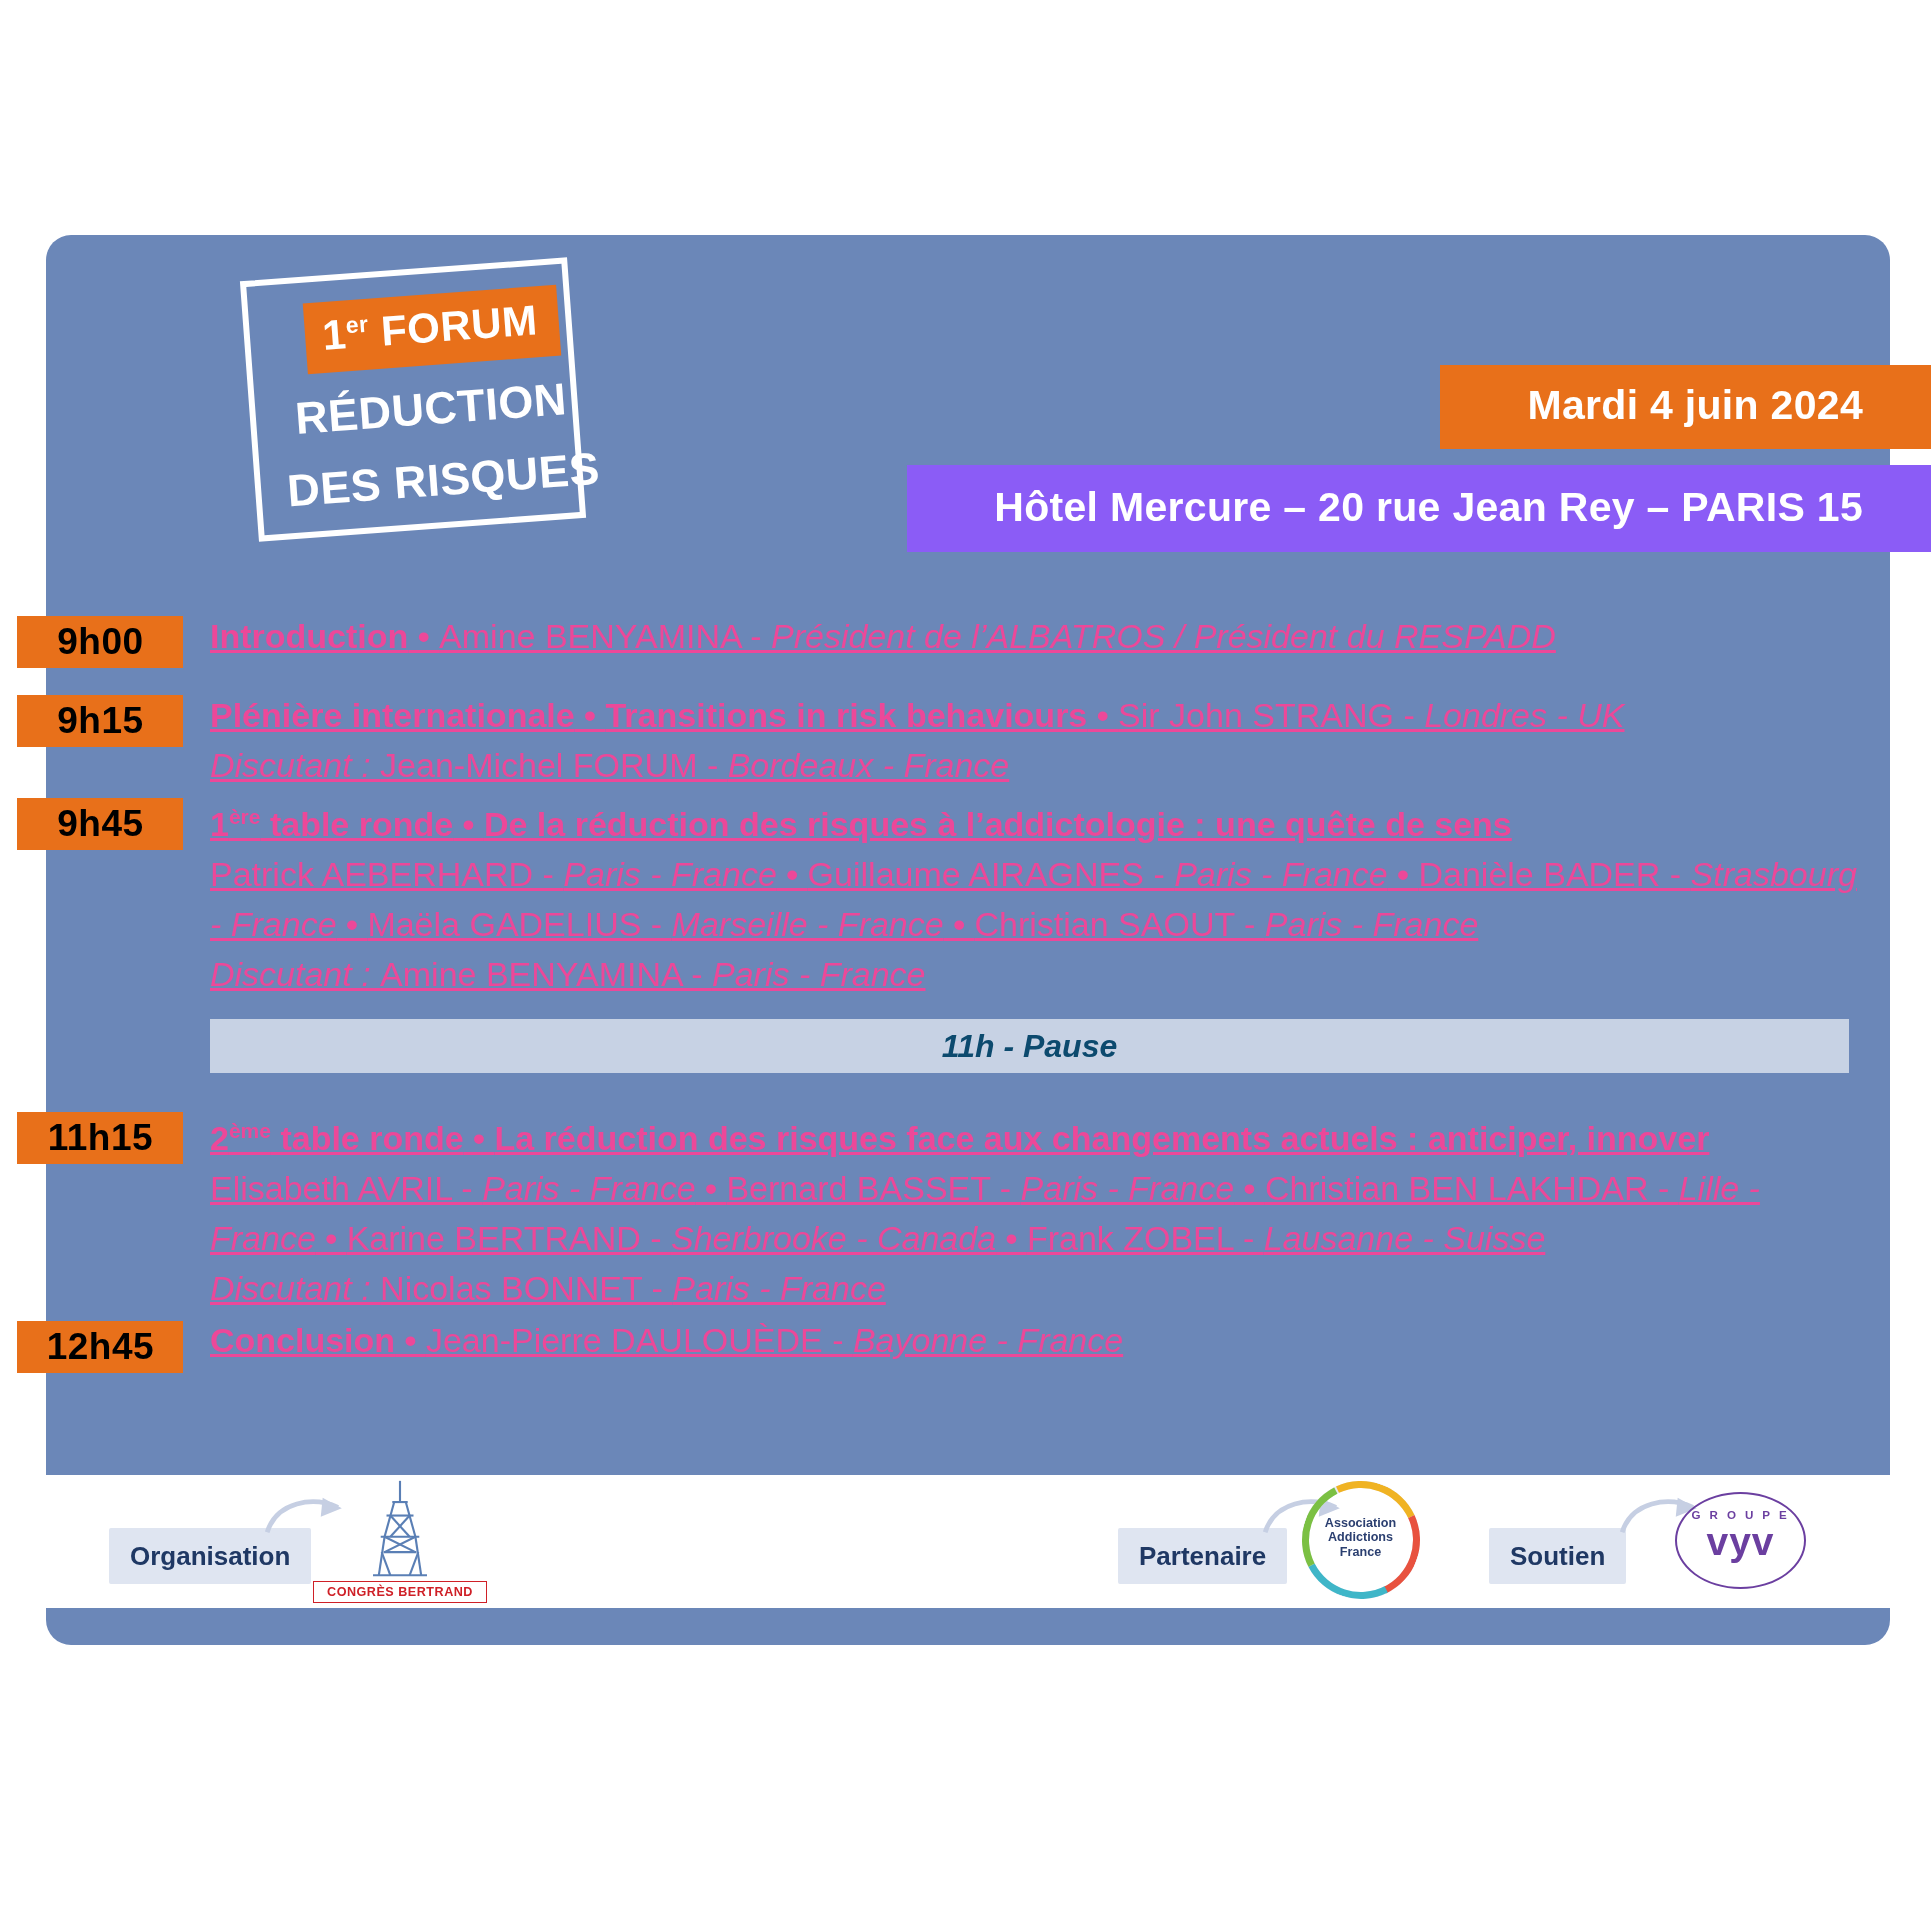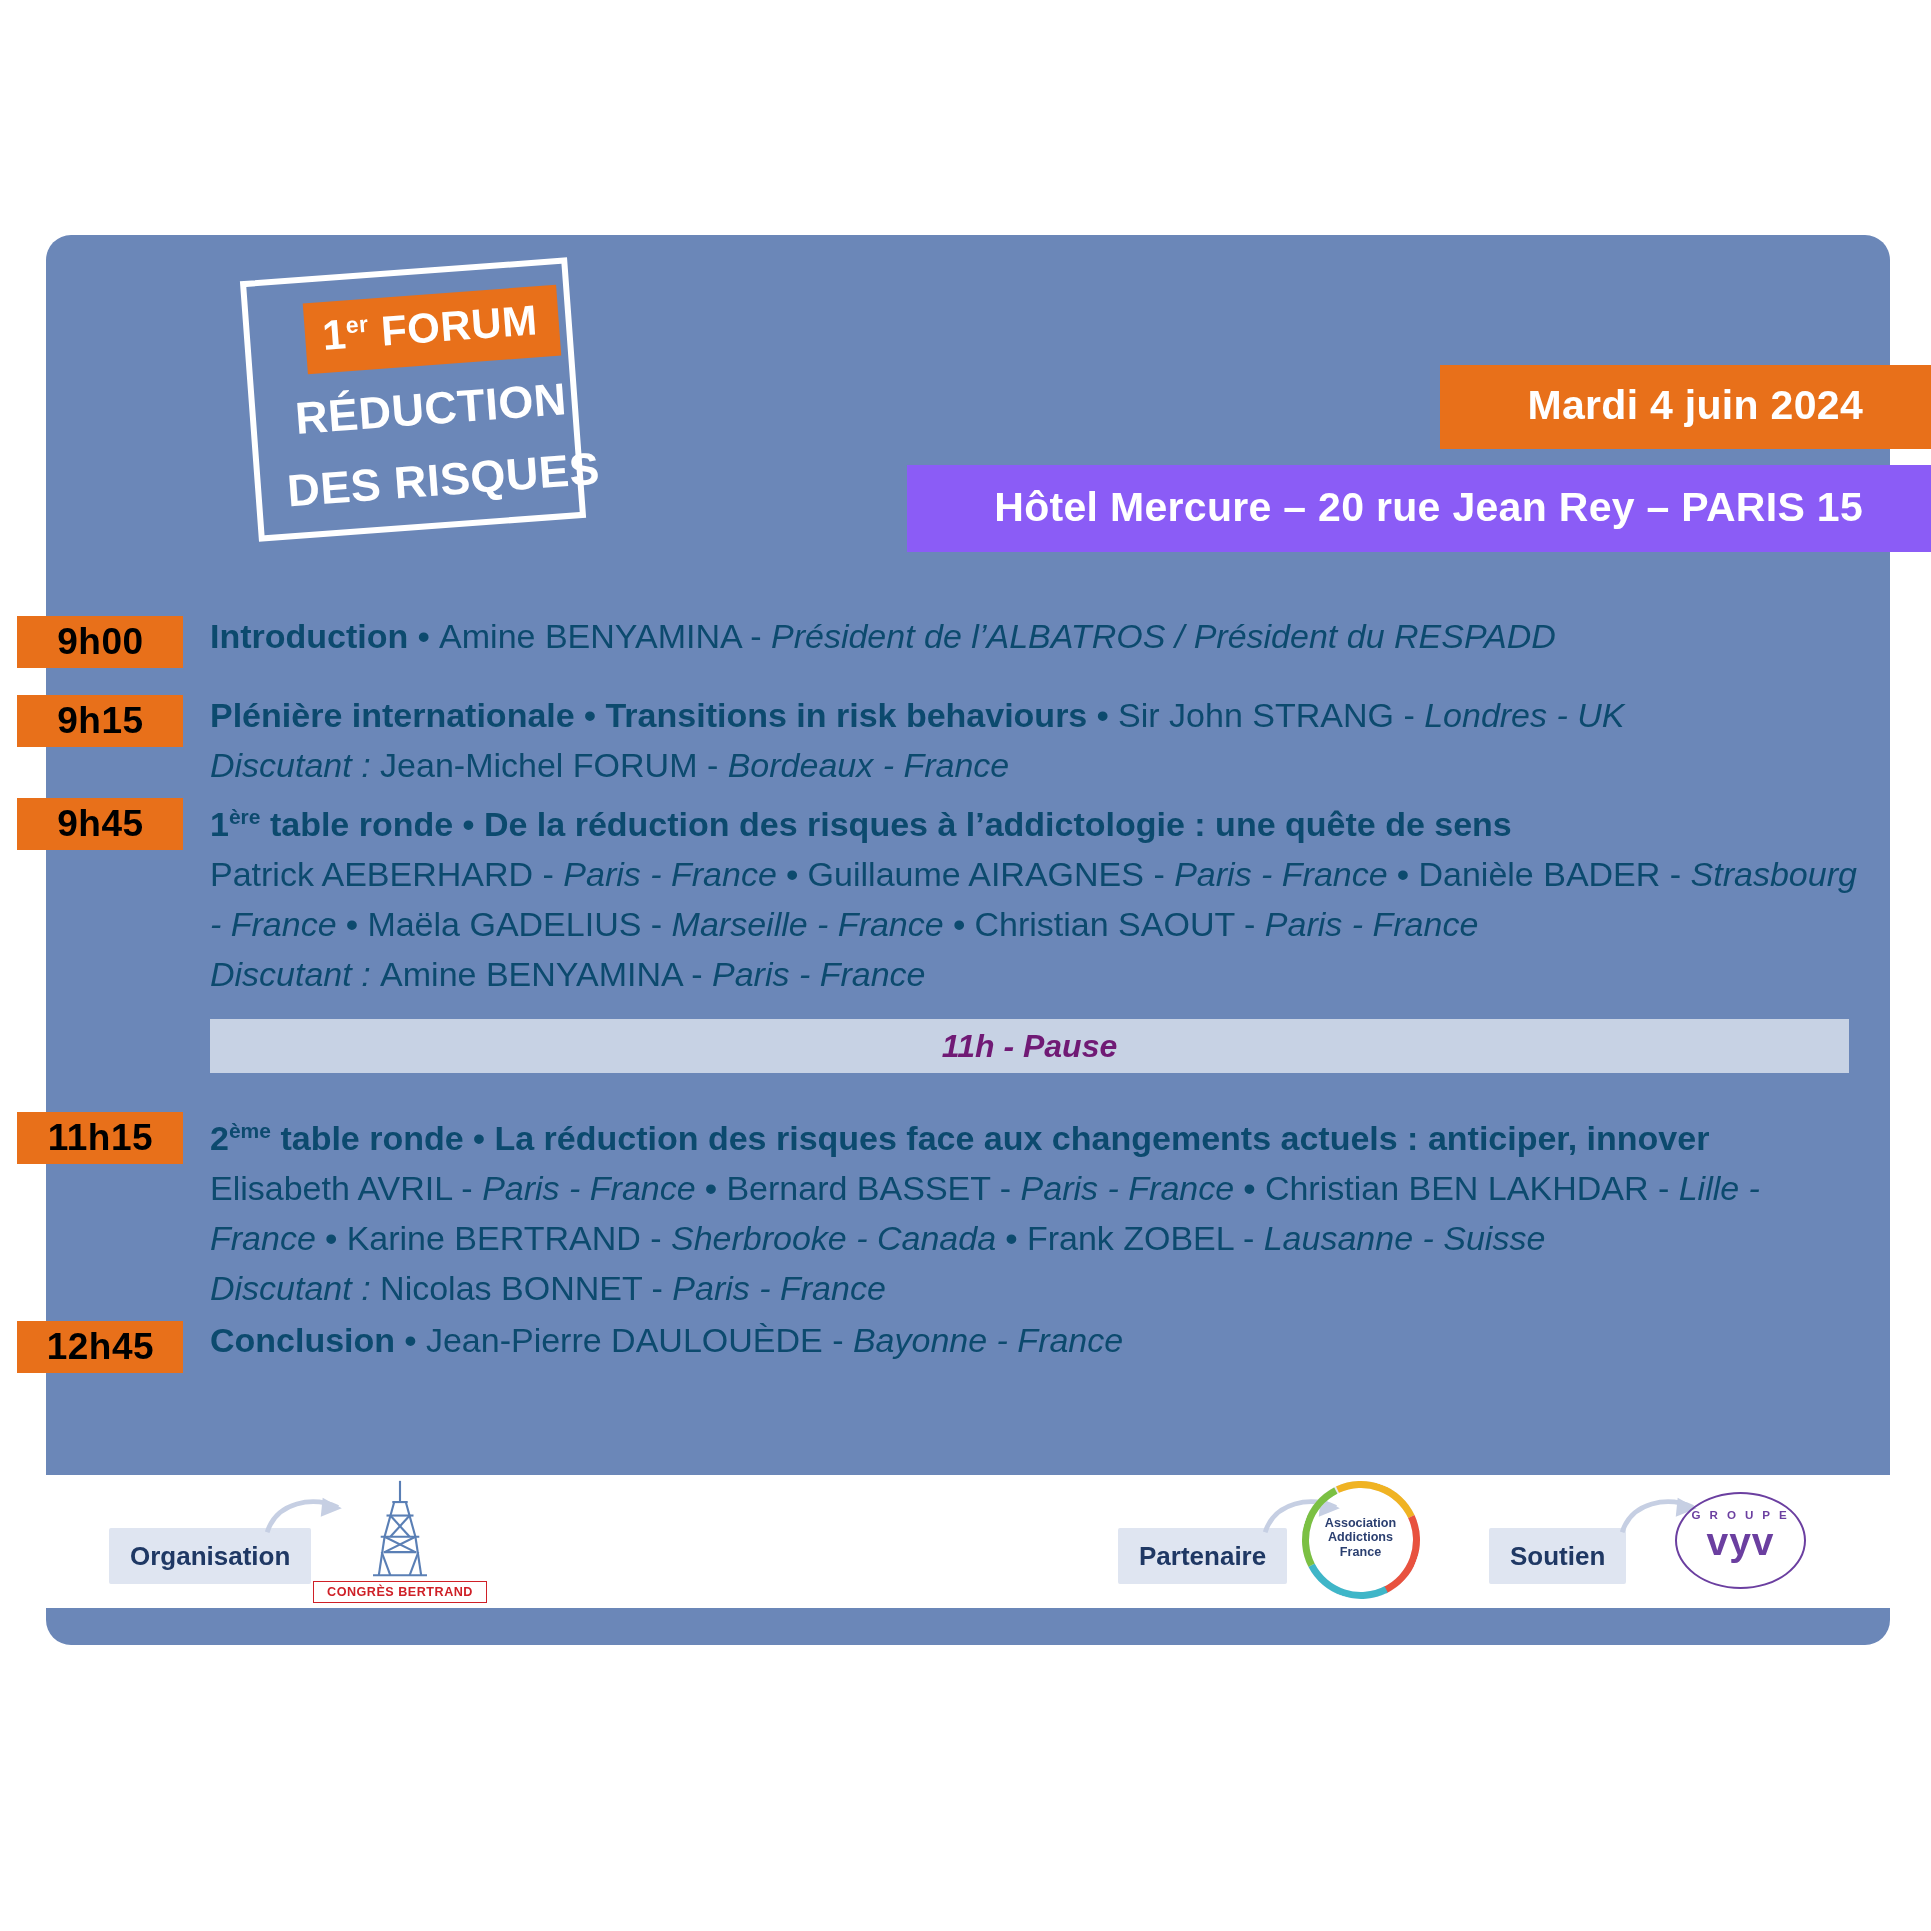--- a/index.html
+++ b/index.html
@@ -121,9 +121,10 @@
     position: absolute;
     left: 210px;
     width: 1651px;
-    color: #0c4a6e;
+    color: #ec4899;
     font-size: 34px;
     line-height: 50px;
+    text-decoration: underline;
   }
   .entry .bold { font-weight: bold; }
   .entry .ital  { font-style: italic; }

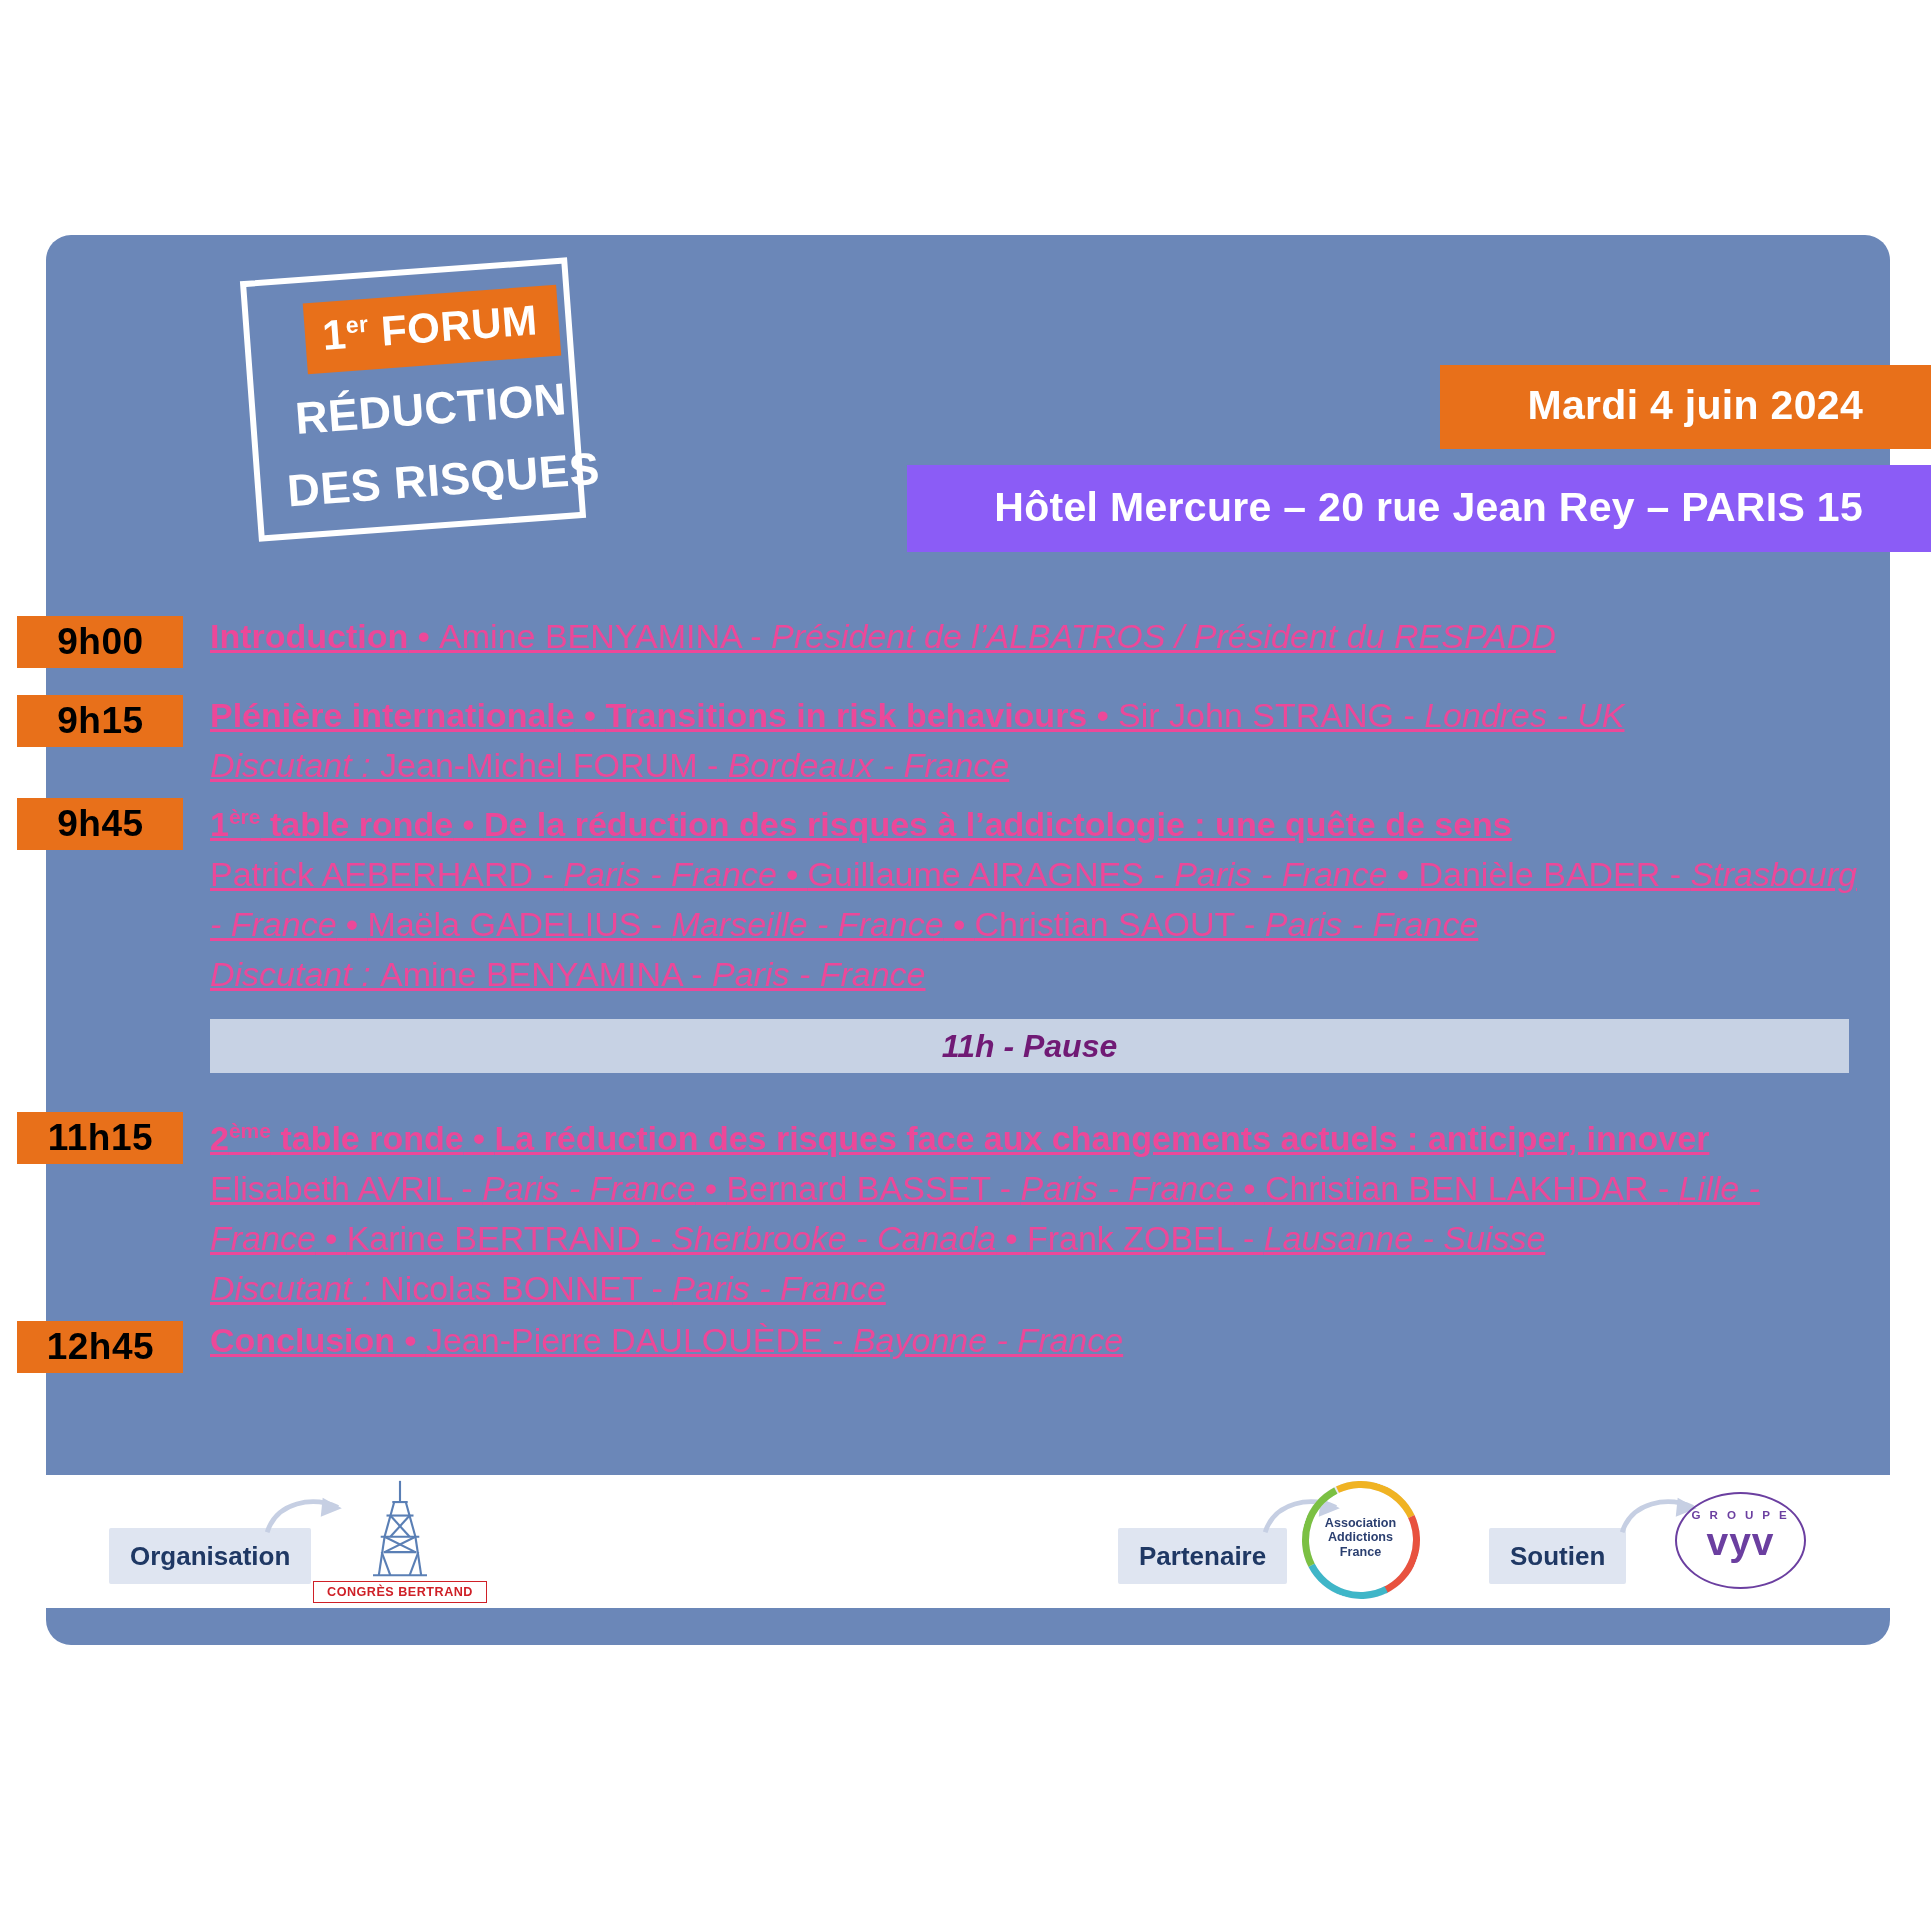--- a/index.html
+++ b/index.html
@@ -138,7 +138,7 @@
     width: 1639px;
     height: 54px;
     background: #c7d2e4;
-    color: #701a75;
+    color: #0c4a6e;
     font-style: italic;
     font-weight: bold;
     font-size: 32px;

